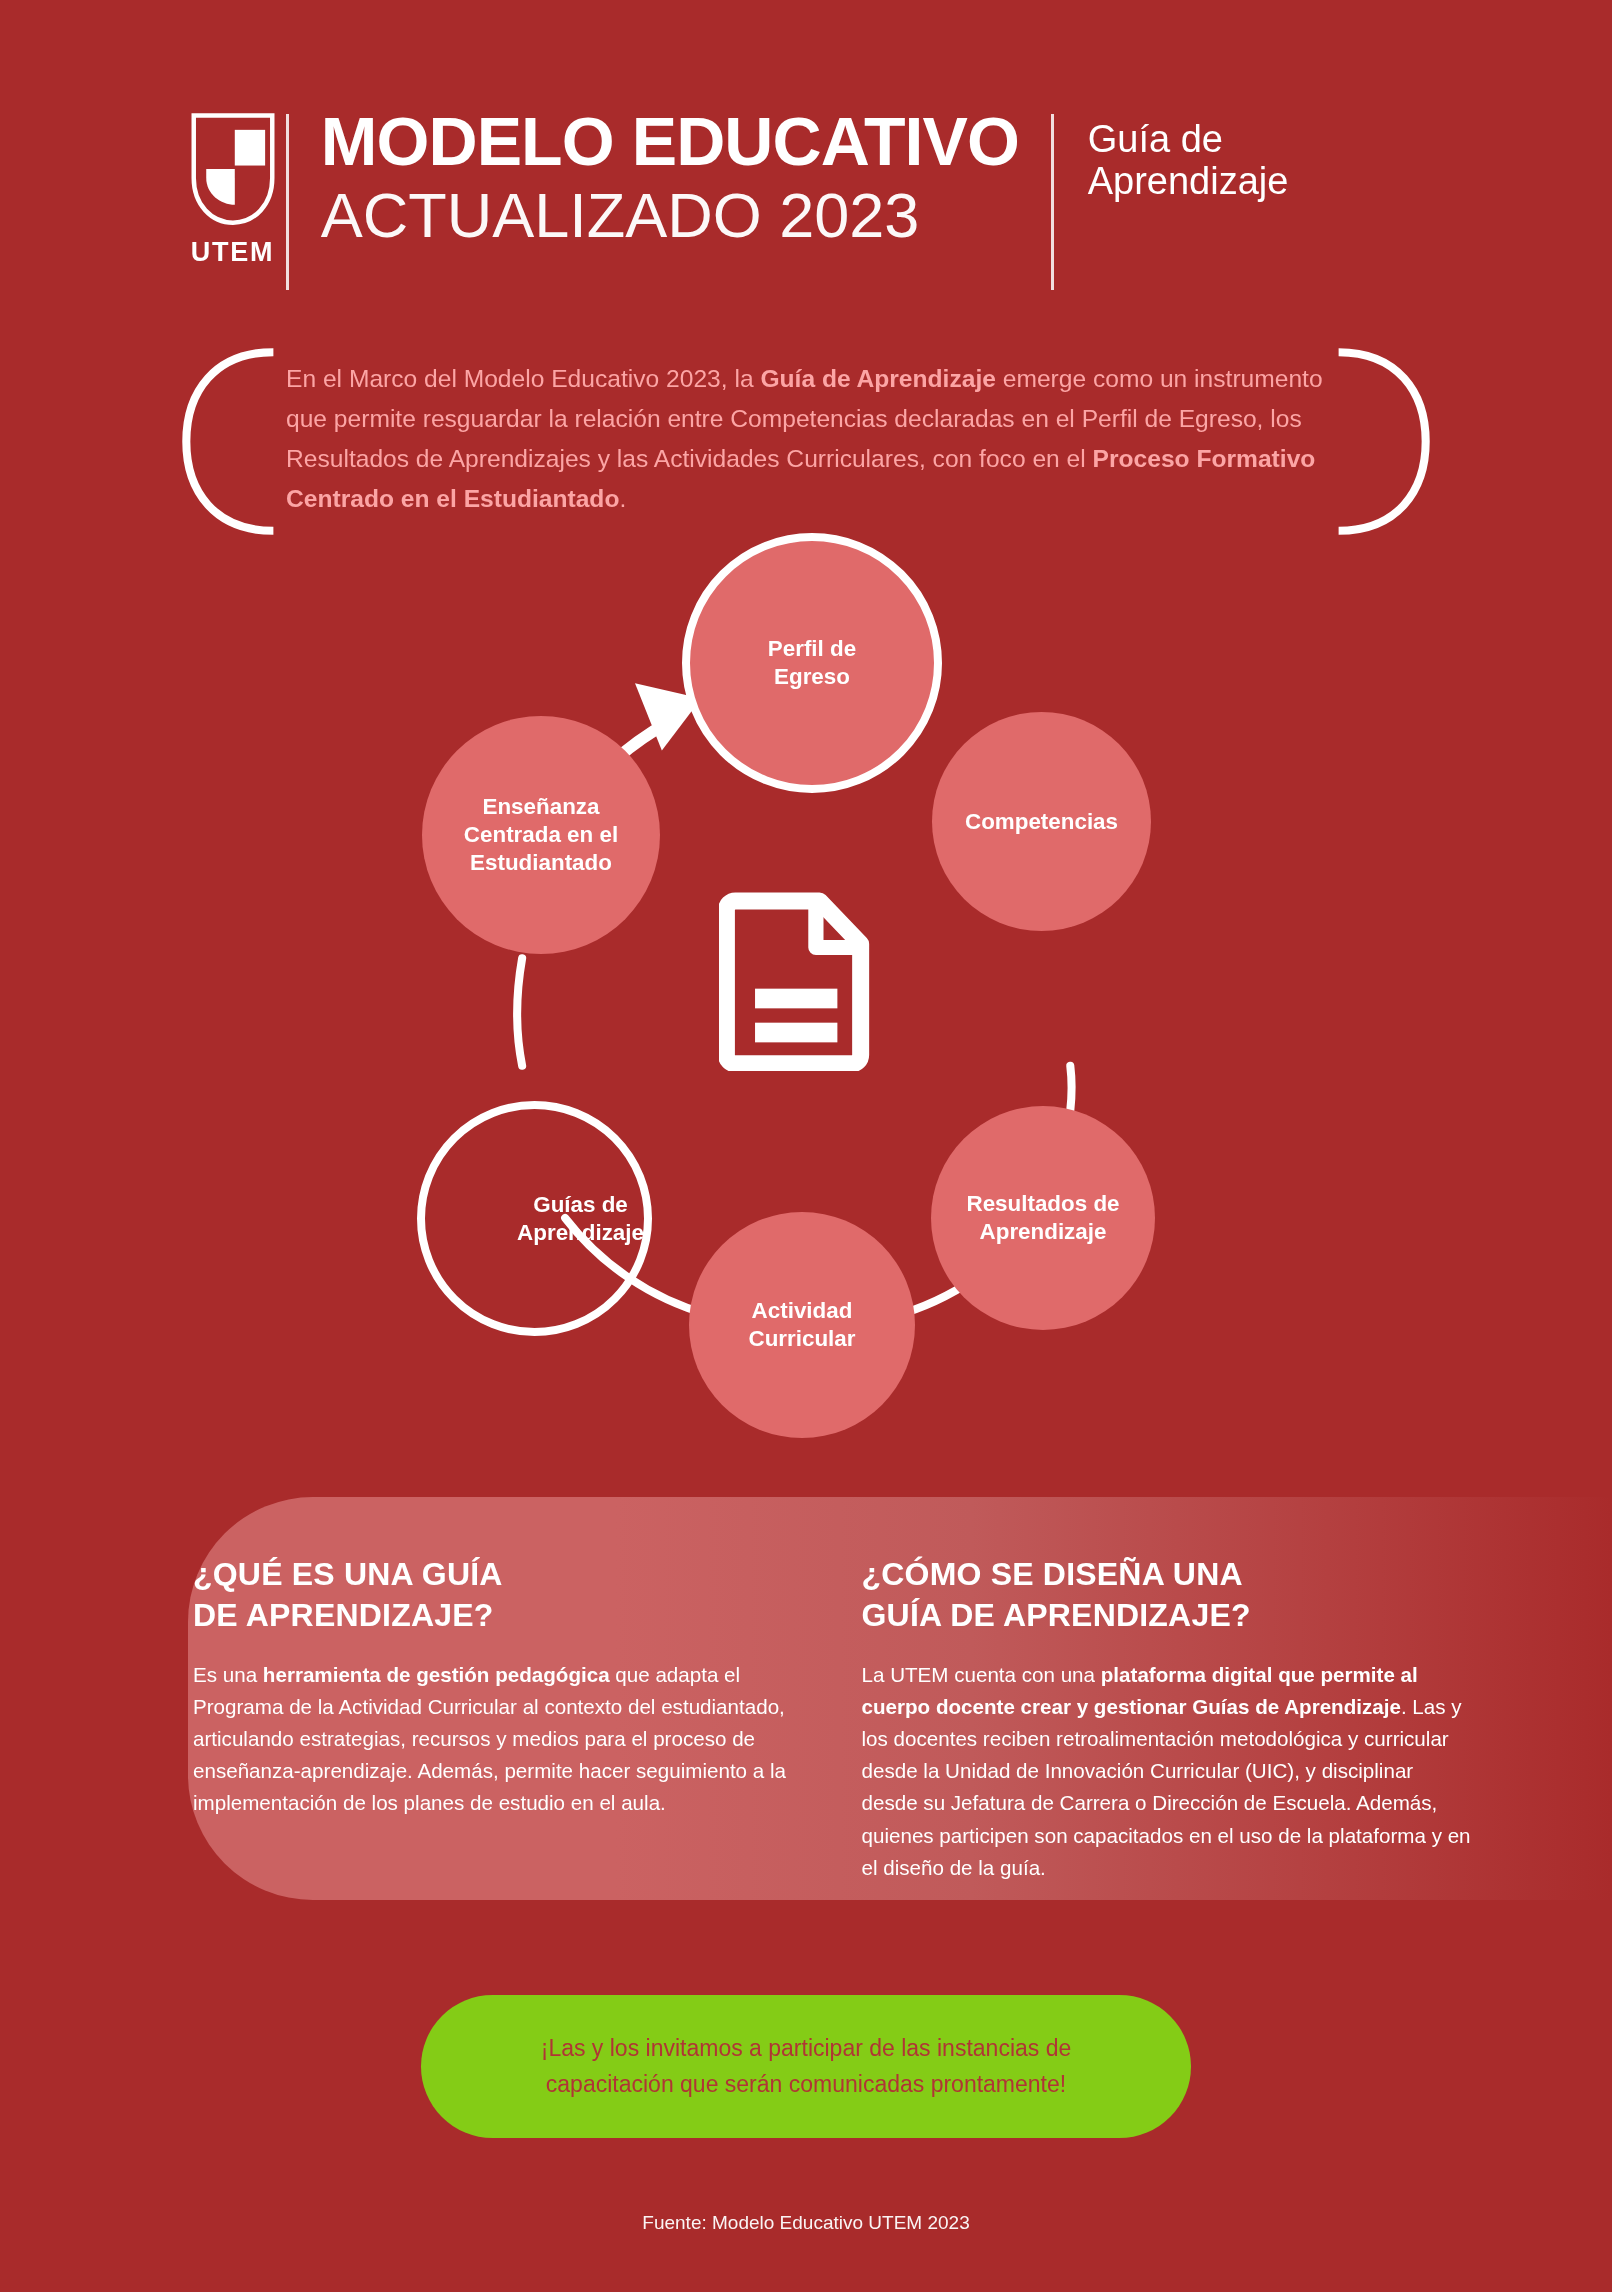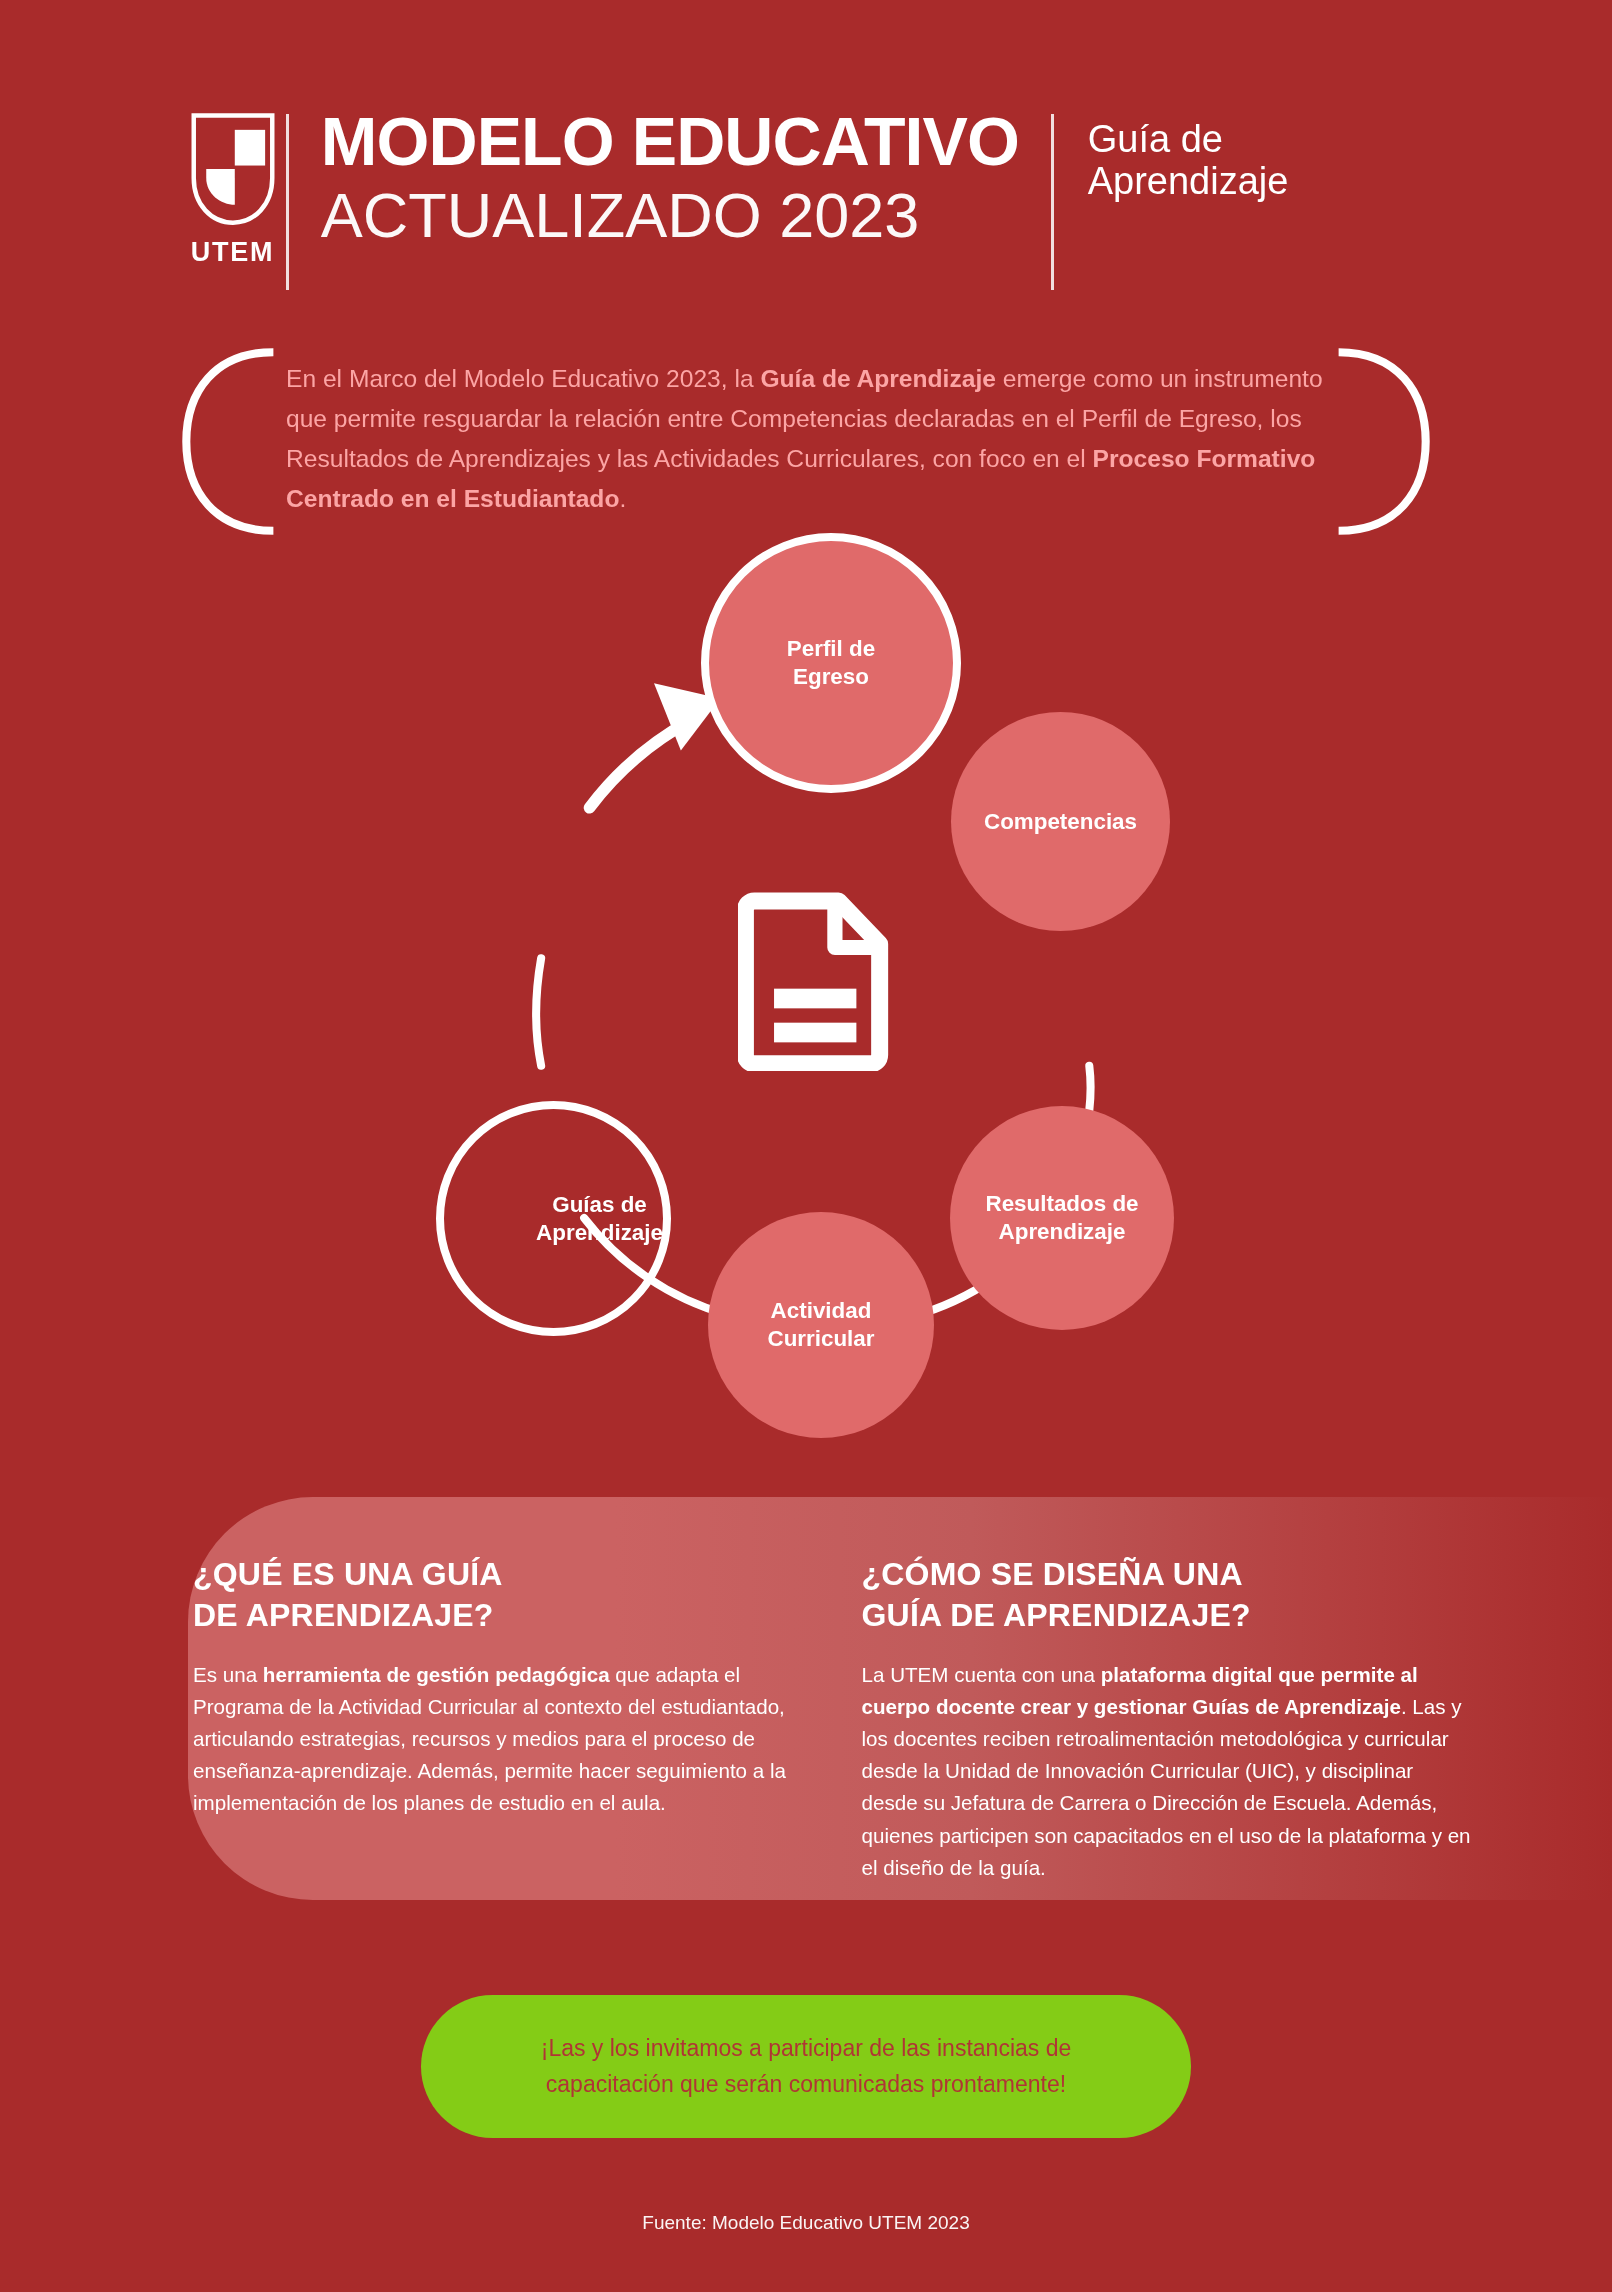--- a/index.html
+++ b/index.html
@@ -35,7 +35,7 @@
   .intro-text b{font-weight:700;}
 
   
-  .cycle{position:absolute;left:405px;top:573px;width:824px;height:860px;text-decoration:underline;}
+  .cycle{position:absolute;left:386px;top:573px;width:824px;height:860px;text-decoration:underline;}
   .cycle svg{position:absolute;left:0;top:0;}
   .node{position:absolute;display:flex;align-items:center;justify-content:center;text-align:center;
         color:#fff;font-weight:700;font-size:22.4px;line-height:1.24;border-radius:50%;box-sizing:border-box;}

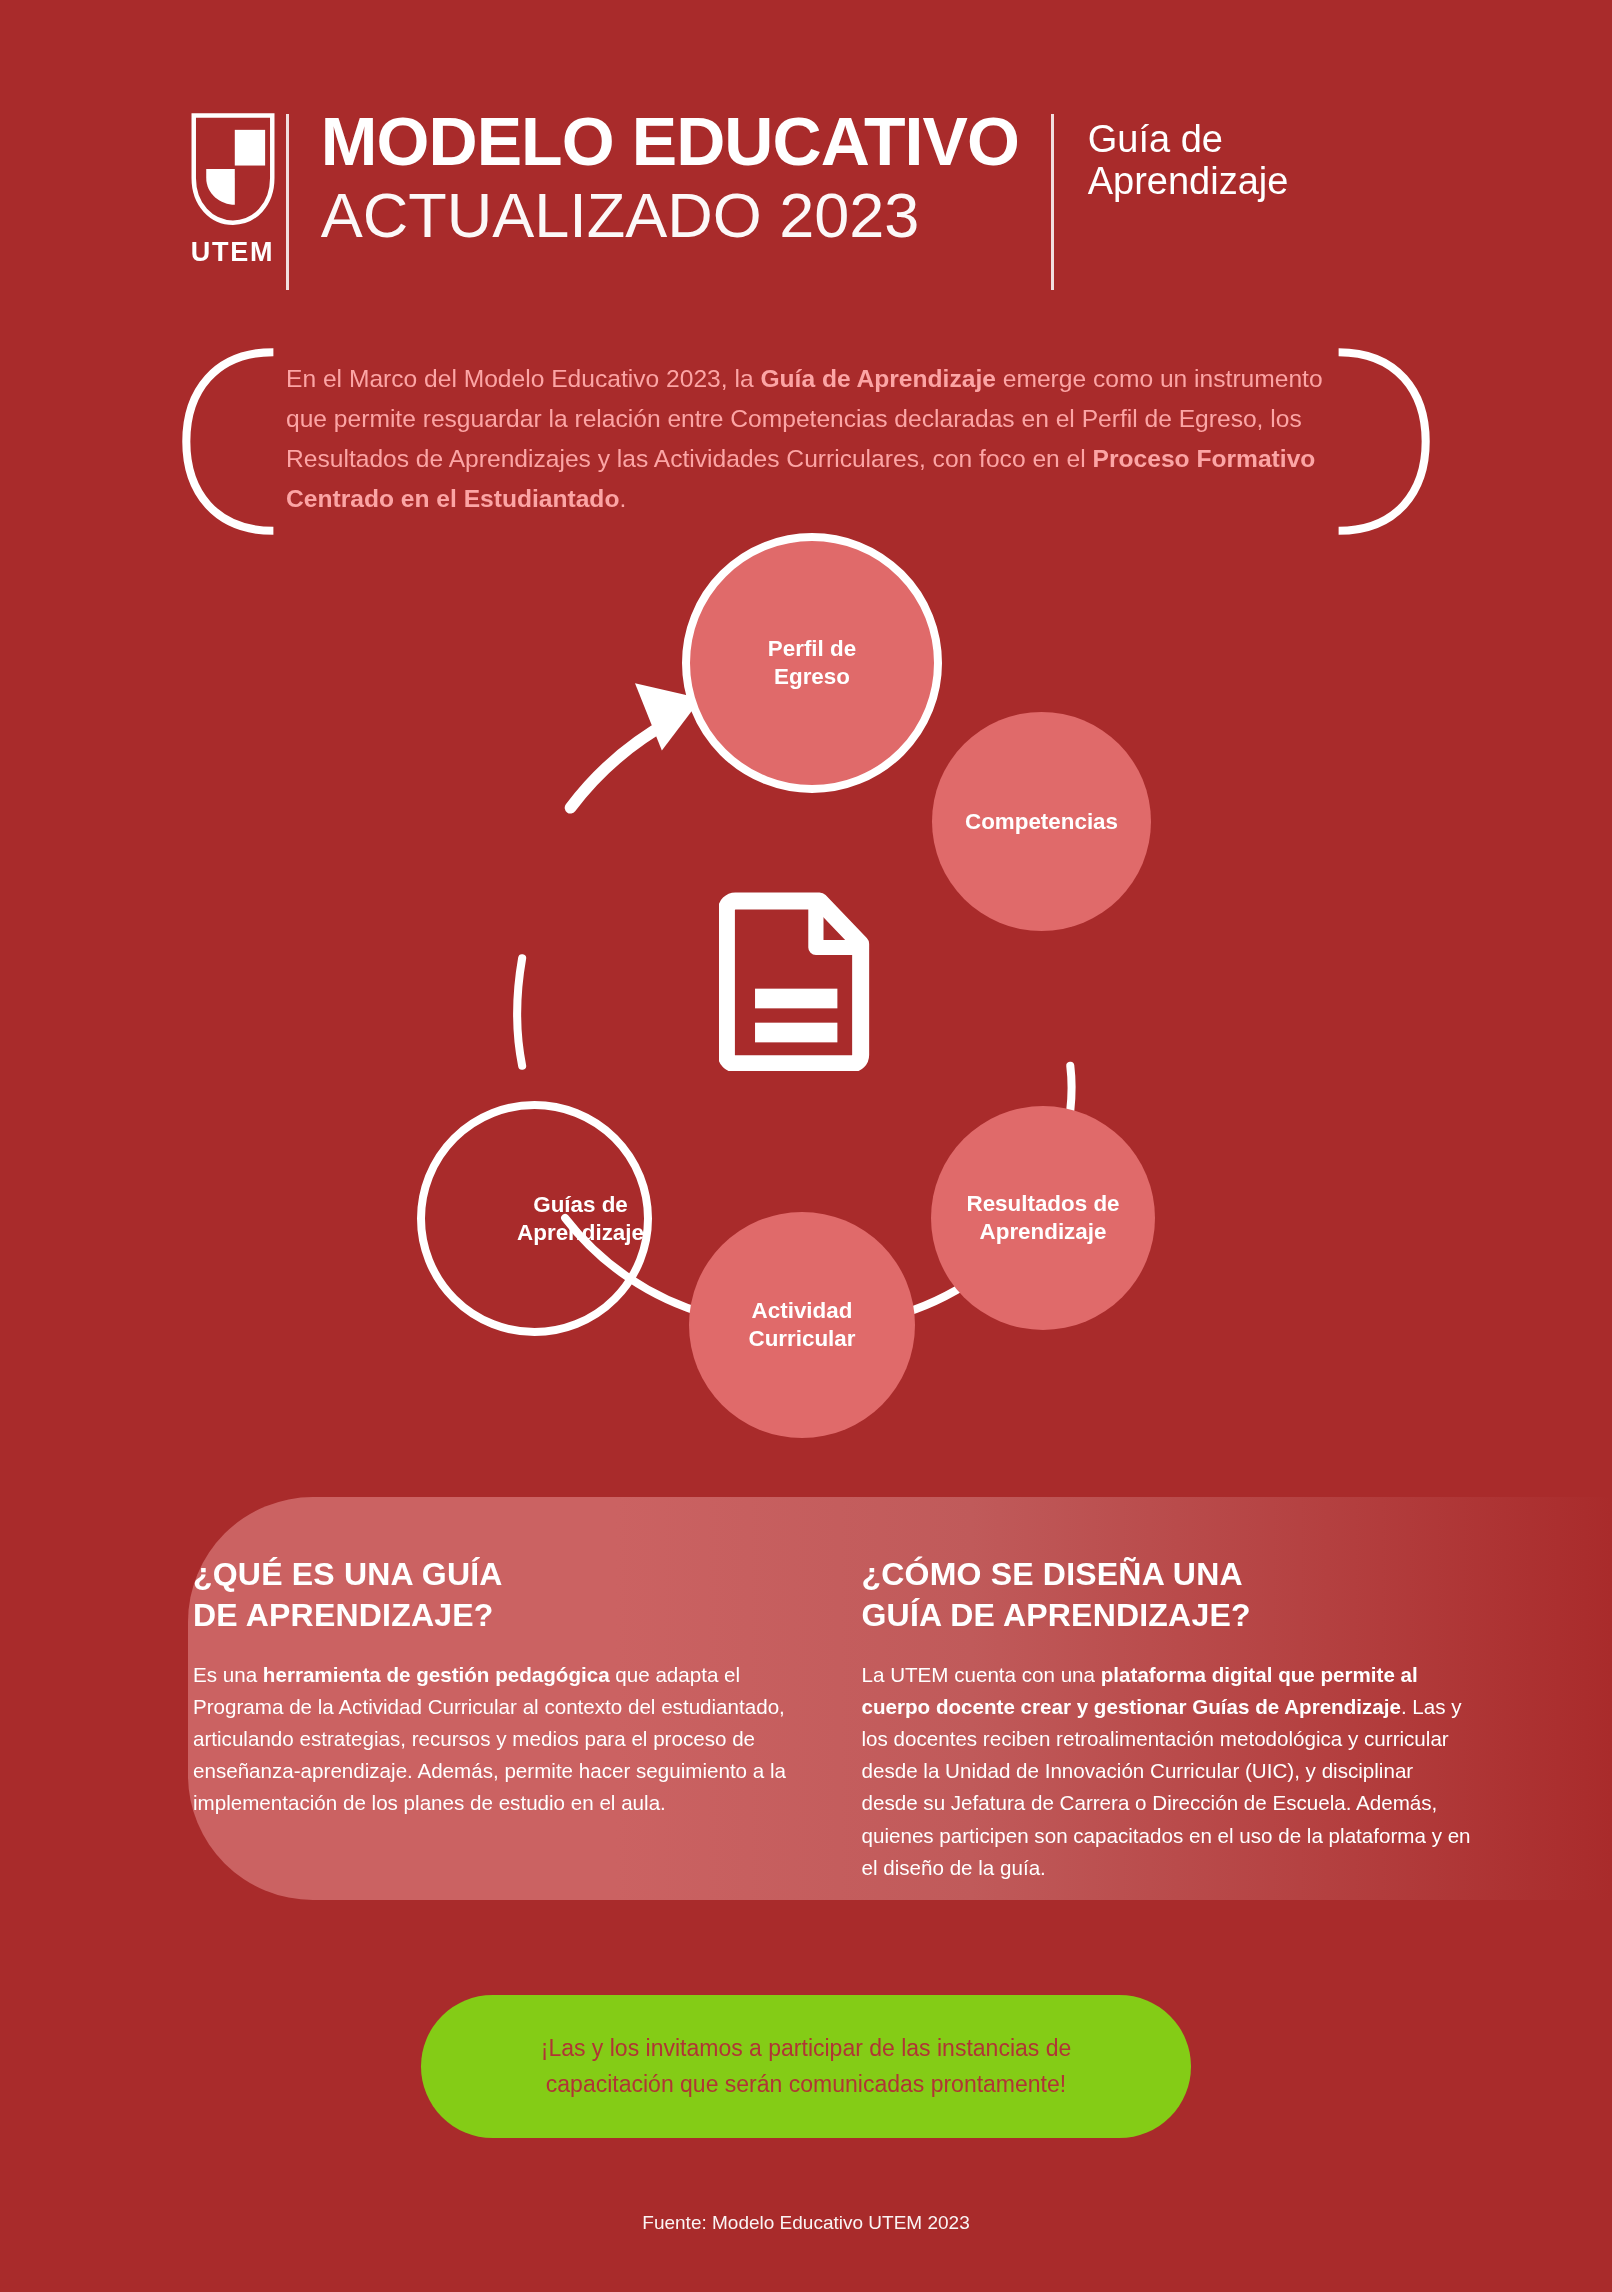--- a/index.html
+++ b/index.html
@@ -166,6 +166,11 @@
 Aprendizaje</span>
     </div>
 
+    <div class="node solid" style="left:36px;top:143px;width:238px;height:238px;">
+      <span style="white-space:pre-line">Enseñanza
+Centrada en el
+Estudiantado</span>
+    </div>
   </div>
 
   <div class="panel"></div>

